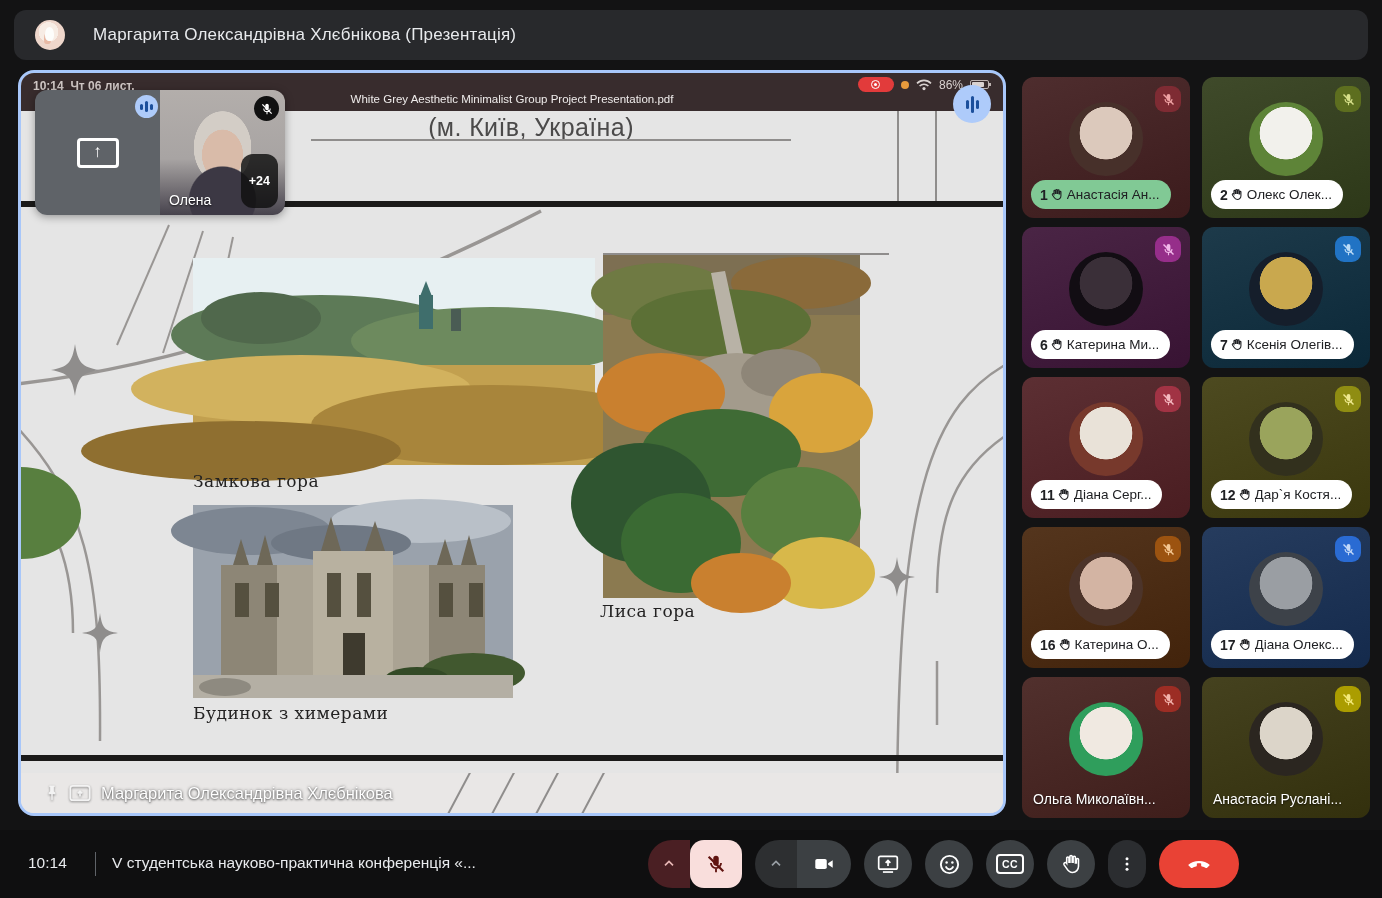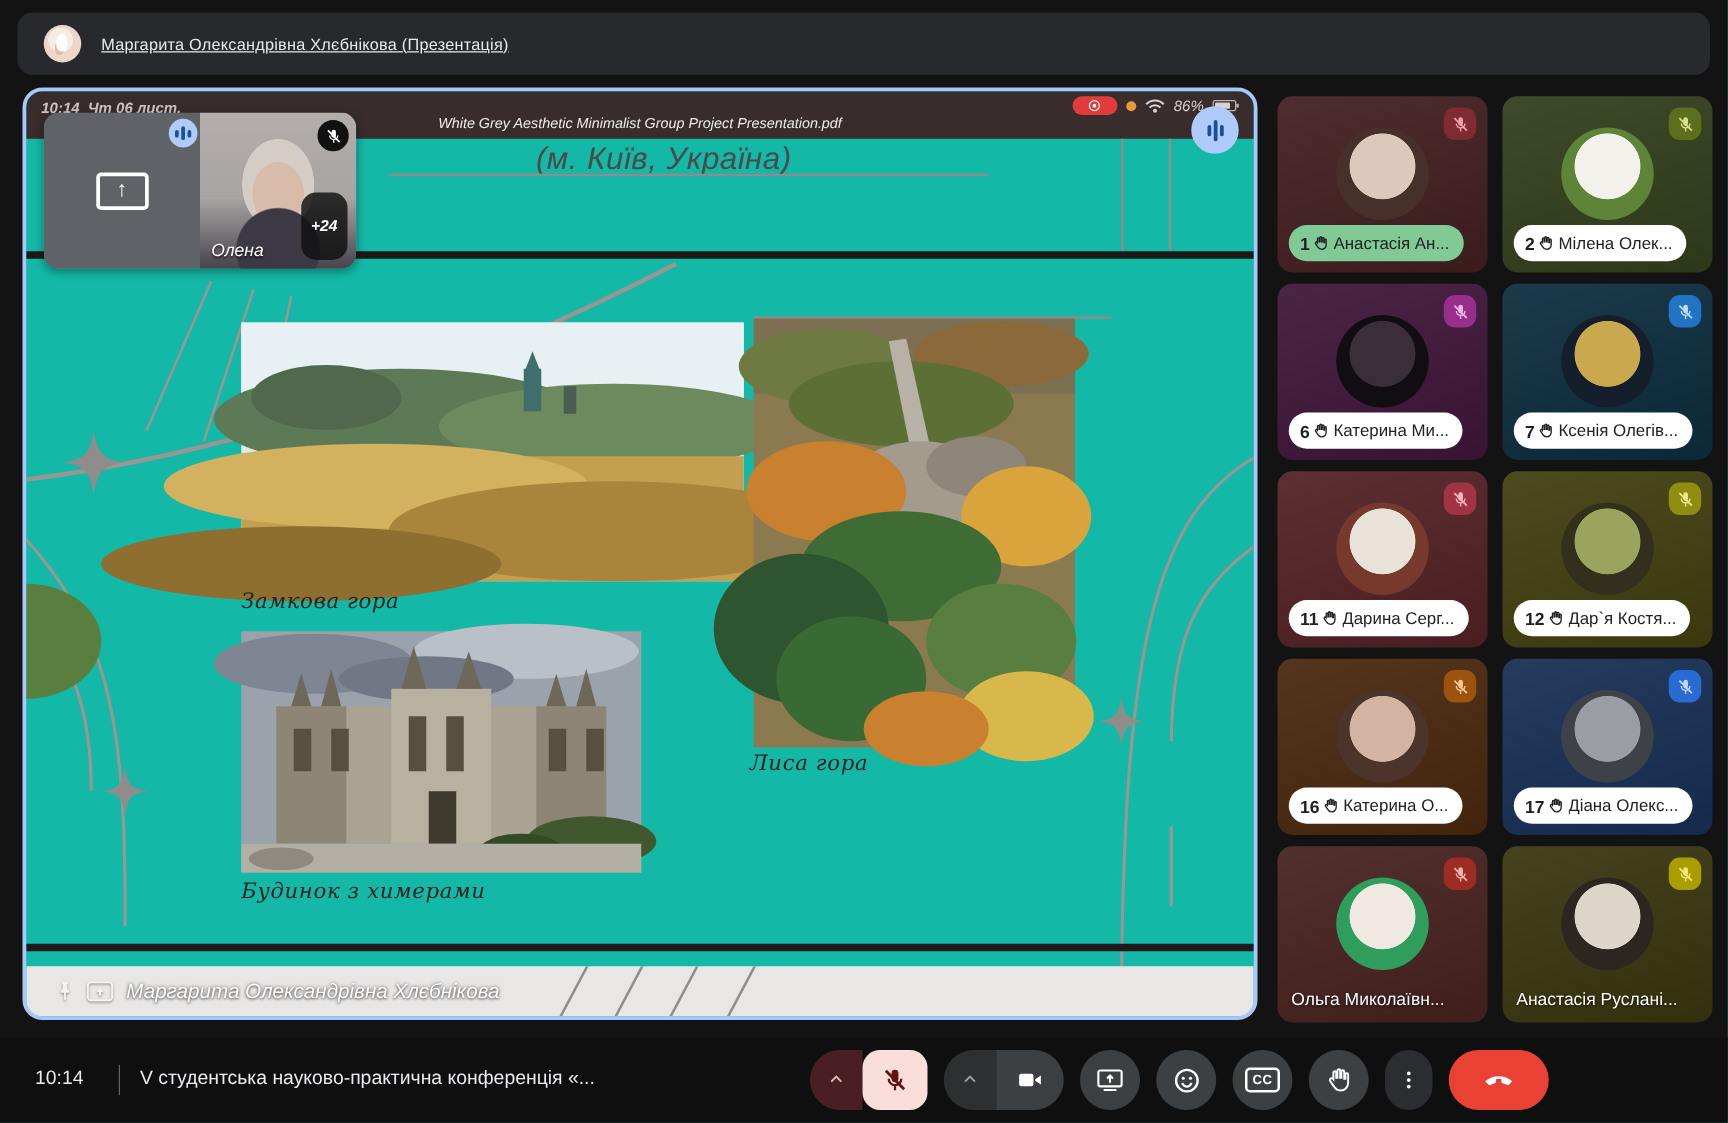--- a/index.html
+++ b/index.html
@@ -15,7 +15,7 @@
                 position:relative; }
   #top-avatar::after{ content:""; position:absolute; left:10px; top:7px; width:9px; height:14px;
                 background:#fdfdfb; border-radius:50% 50% 40% 40%; box-shadow:-2px 4px 0 -1px #e8b9a5;}
-  #top-title { color:#e8eaed; font-size:13px; margin-left:16px; letter-spacing:.2px;text-decoration:underline; }
+  #top-title { color:#e8eaed; font-size:17px; margin-left:28px; letter-spacing:.2px; }
 
   
   #share { position:absolute; left:18px; top:70px; width:988px; height:746px;

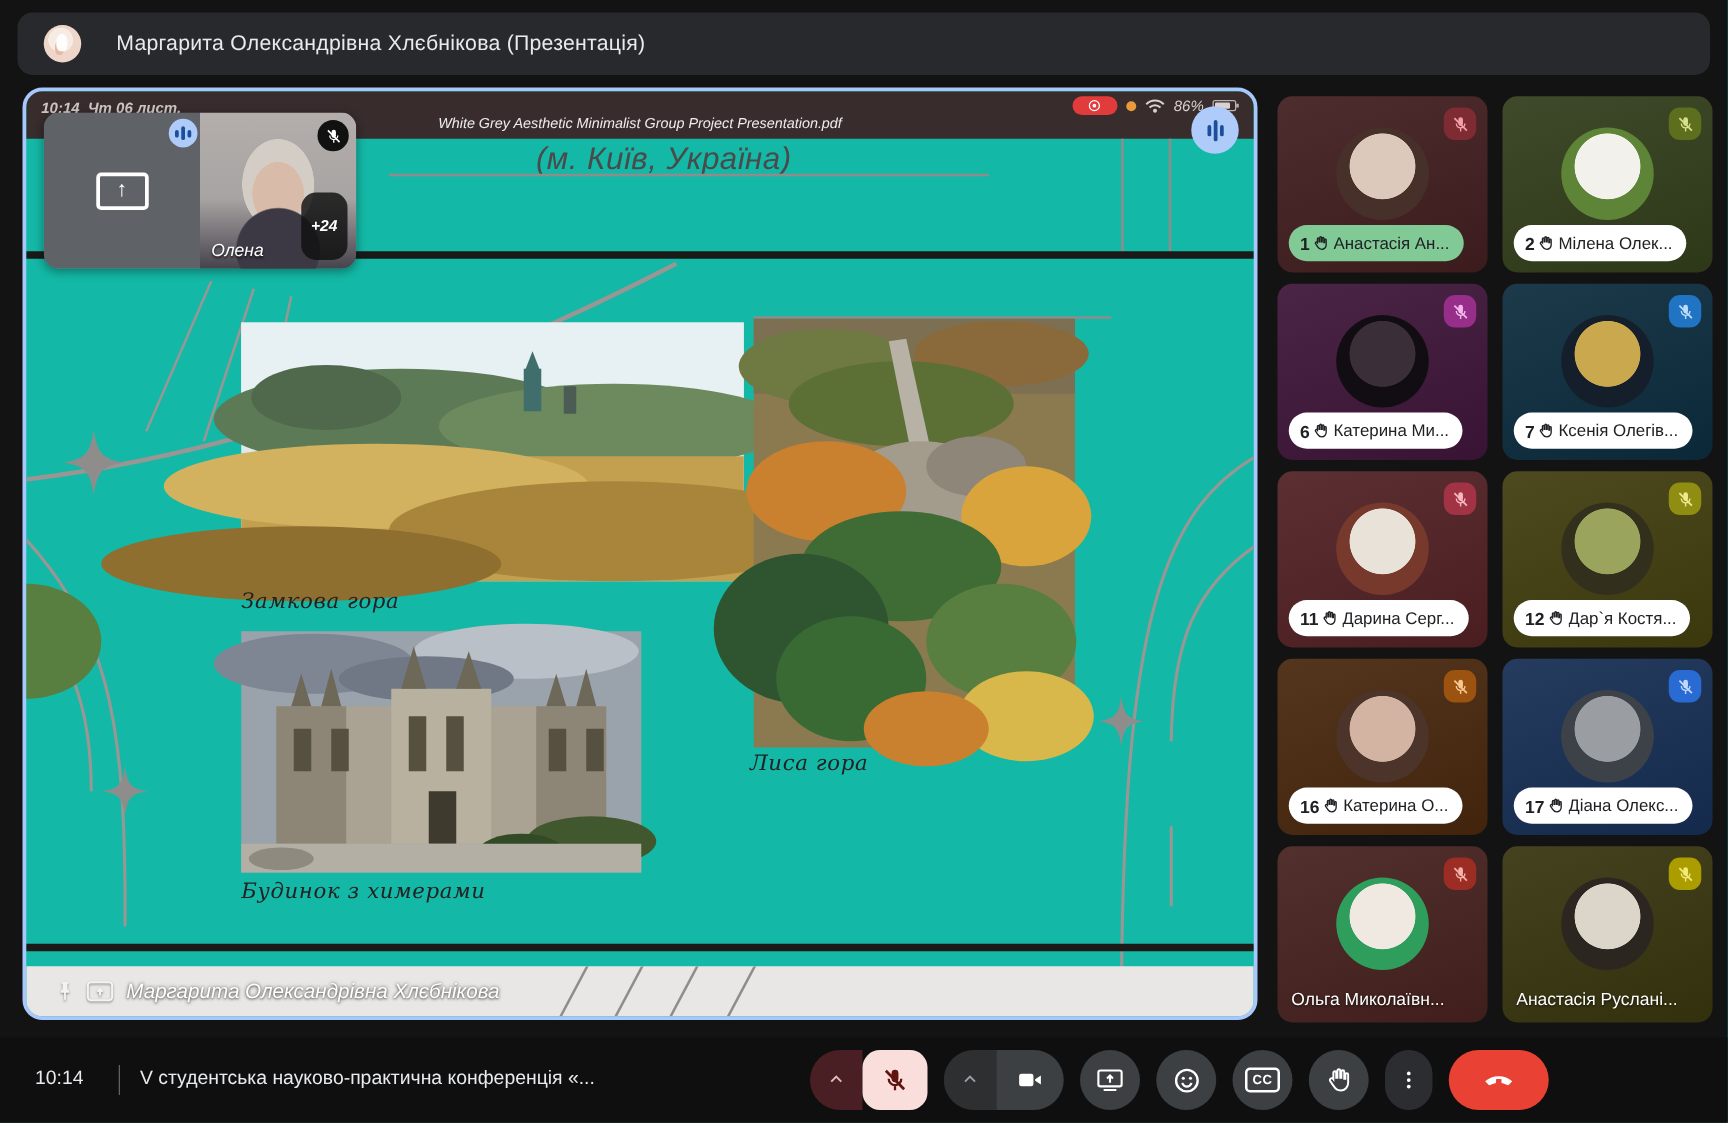--- a/index.html
+++ b/index.html
@@ -19,7 +19,7 @@
 
   
   #share { position:absolute; left:18px; top:70px; width:988px; height:746px;
-           border:3px solid #a8c7fa; border-radius:16px; background:#14b8a6; overflow:hidden;font-style:italic; }
+           border:3px solid #a8c7fa; border-radius:16px; background:#e5e5e5; overflow:hidden; }
   #status-bar { position:absolute; left:0; top:0; right:0; height:38px; background:#382c2d;
                 color:#d9d2d0; font-size:12px; }
   #status-left { position:absolute; left:12px; top:6px; font-weight:bold; color:#cfc6c4; }

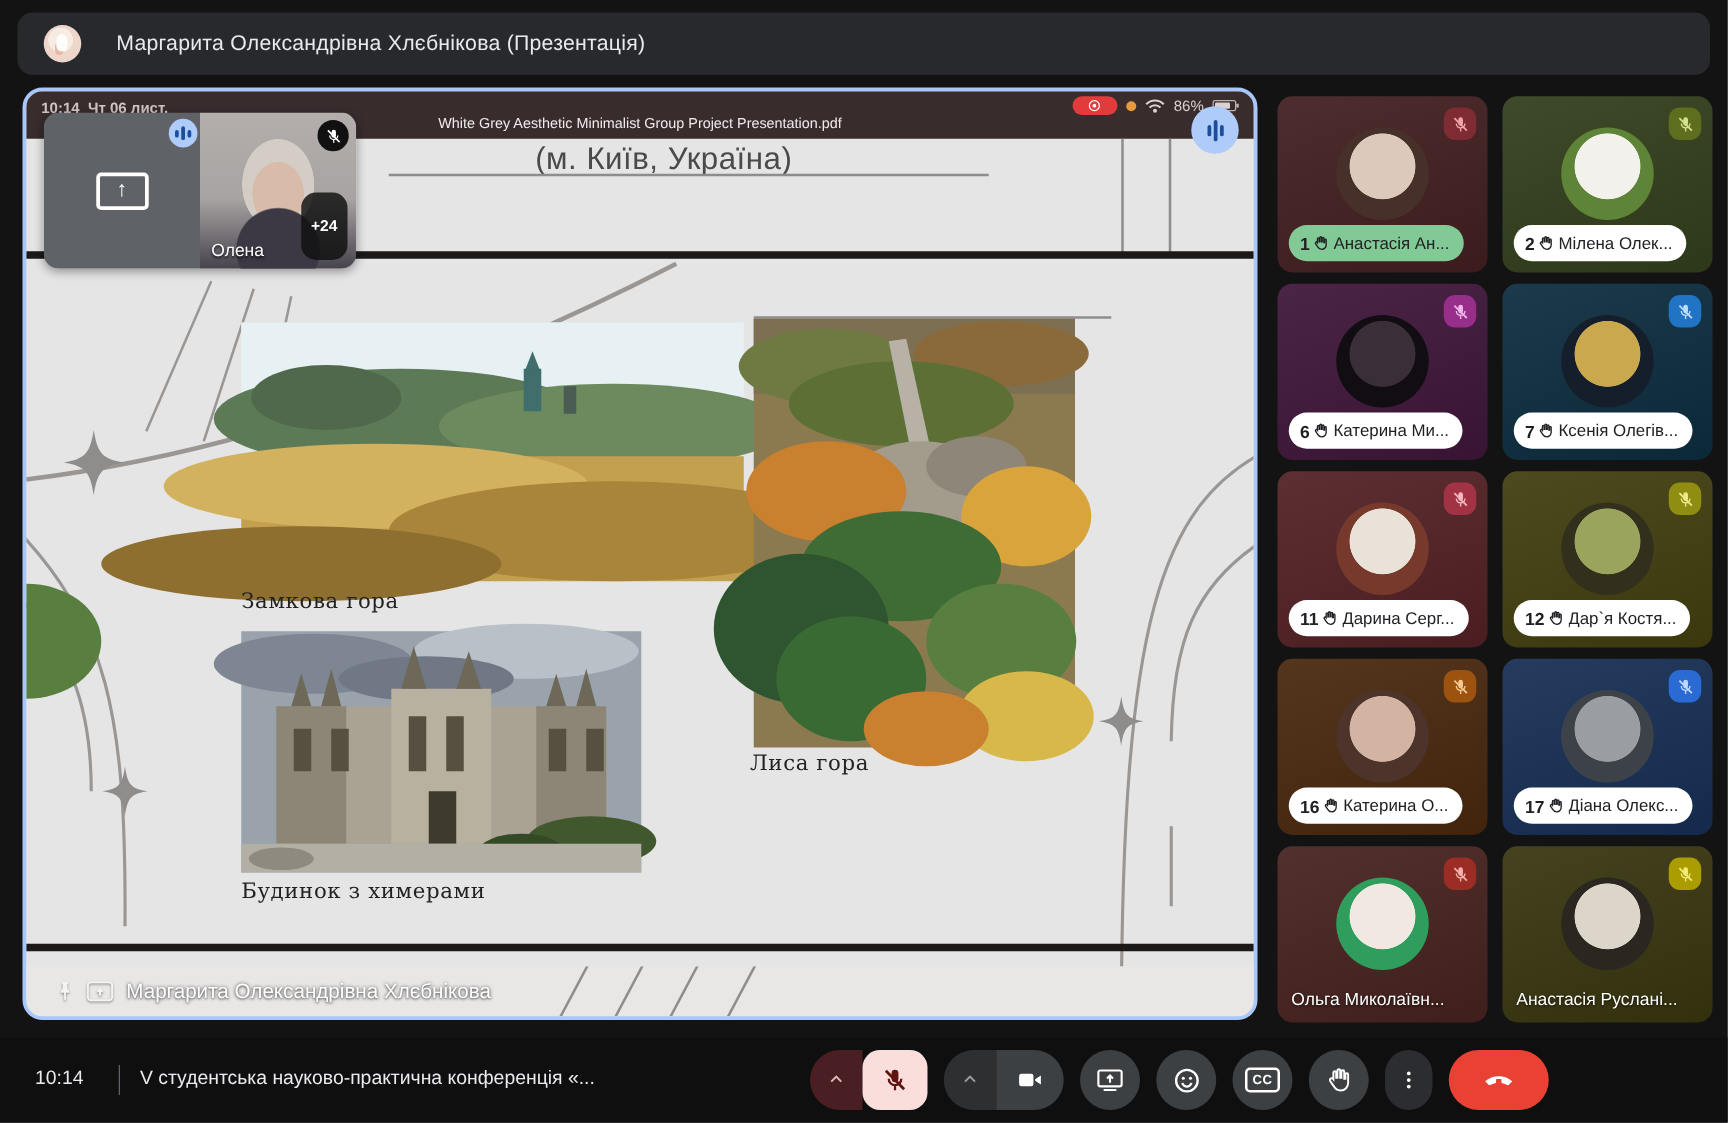--- a/index.html
+++ b/index.html
@@ -324,7 +324,7 @@
   <path d="M7.3 11.2 V5.6 a1.25 1.25 0 0 1 2.5 0 V10 h1 V3.9 a1.25 1.25 0 0 1 2.5 0 V10 h1 V4.7 a1.25 1.25 0 0 1 2.5 0 V11 h1 V7.2 a1.2 1.2 0 0 1 2.4 0 V14.4 C20.2 18.2 17.5 21.2 13.6 21.2 C10.5 21.2 8.9 19.7 7.4 17.1 L4.5 12.9 C4 12 4.3 11 5.2 10.6 C5.9 10.3 6.8 10.5 7.3 11.2 Z" fill="none" stroke="#202124" stroke-width="2"></path>
           </svg>
         </span>
-      <span class="pname">Мілена Олек...</span>
+      <span class="pname">Олекс Олек...</span>
     </div>
 
   </div>

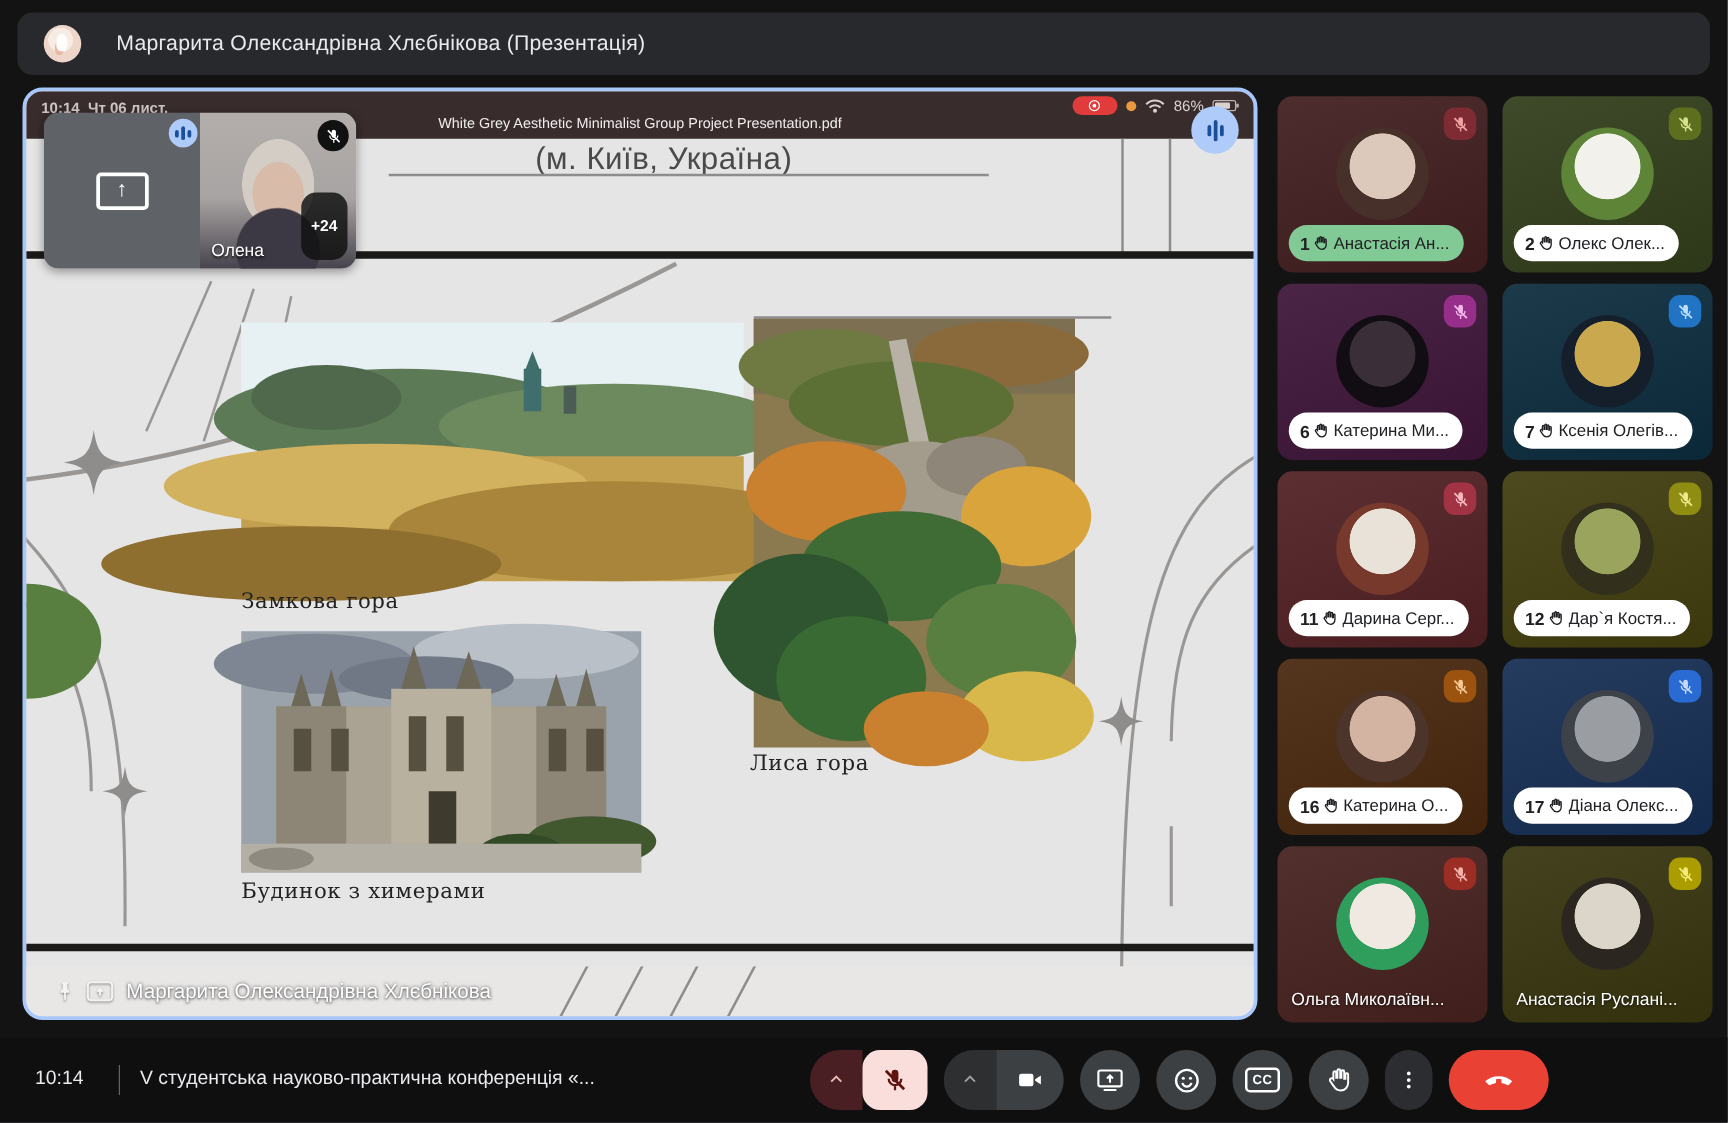--- a/index.html
+++ b/index.html
@@ -387,7 +387,7 @@
   <path d="M7.3 11.2 V5.6 a1.25 1.25 0 0 1 2.5 0 V10 h1 V3.9 a1.25 1.25 0 0 1 2.5 0 V10 h1 V4.7 a1.25 1.25 0 0 1 2.5 0 V11 h1 V7.2 a1.2 1.2 0 0 1 2.4 0 V14.4 C20.2 18.2 17.5 21.2 13.6 21.2 C10.5 21.2 8.9 19.7 7.4 17.1 L4.5 12.9 C4 12 4.3 11 5.2 10.6 C5.9 10.3 6.8 10.5 7.3 11.2 Z" fill="none" stroke="#202124" stroke-width="2"></path>
           </svg>
         </span>
-      <span class="pname">Дарина Серг...</span>
+      <span class="pname">Діана Серг...</span>
     </div>
 
   </div>

